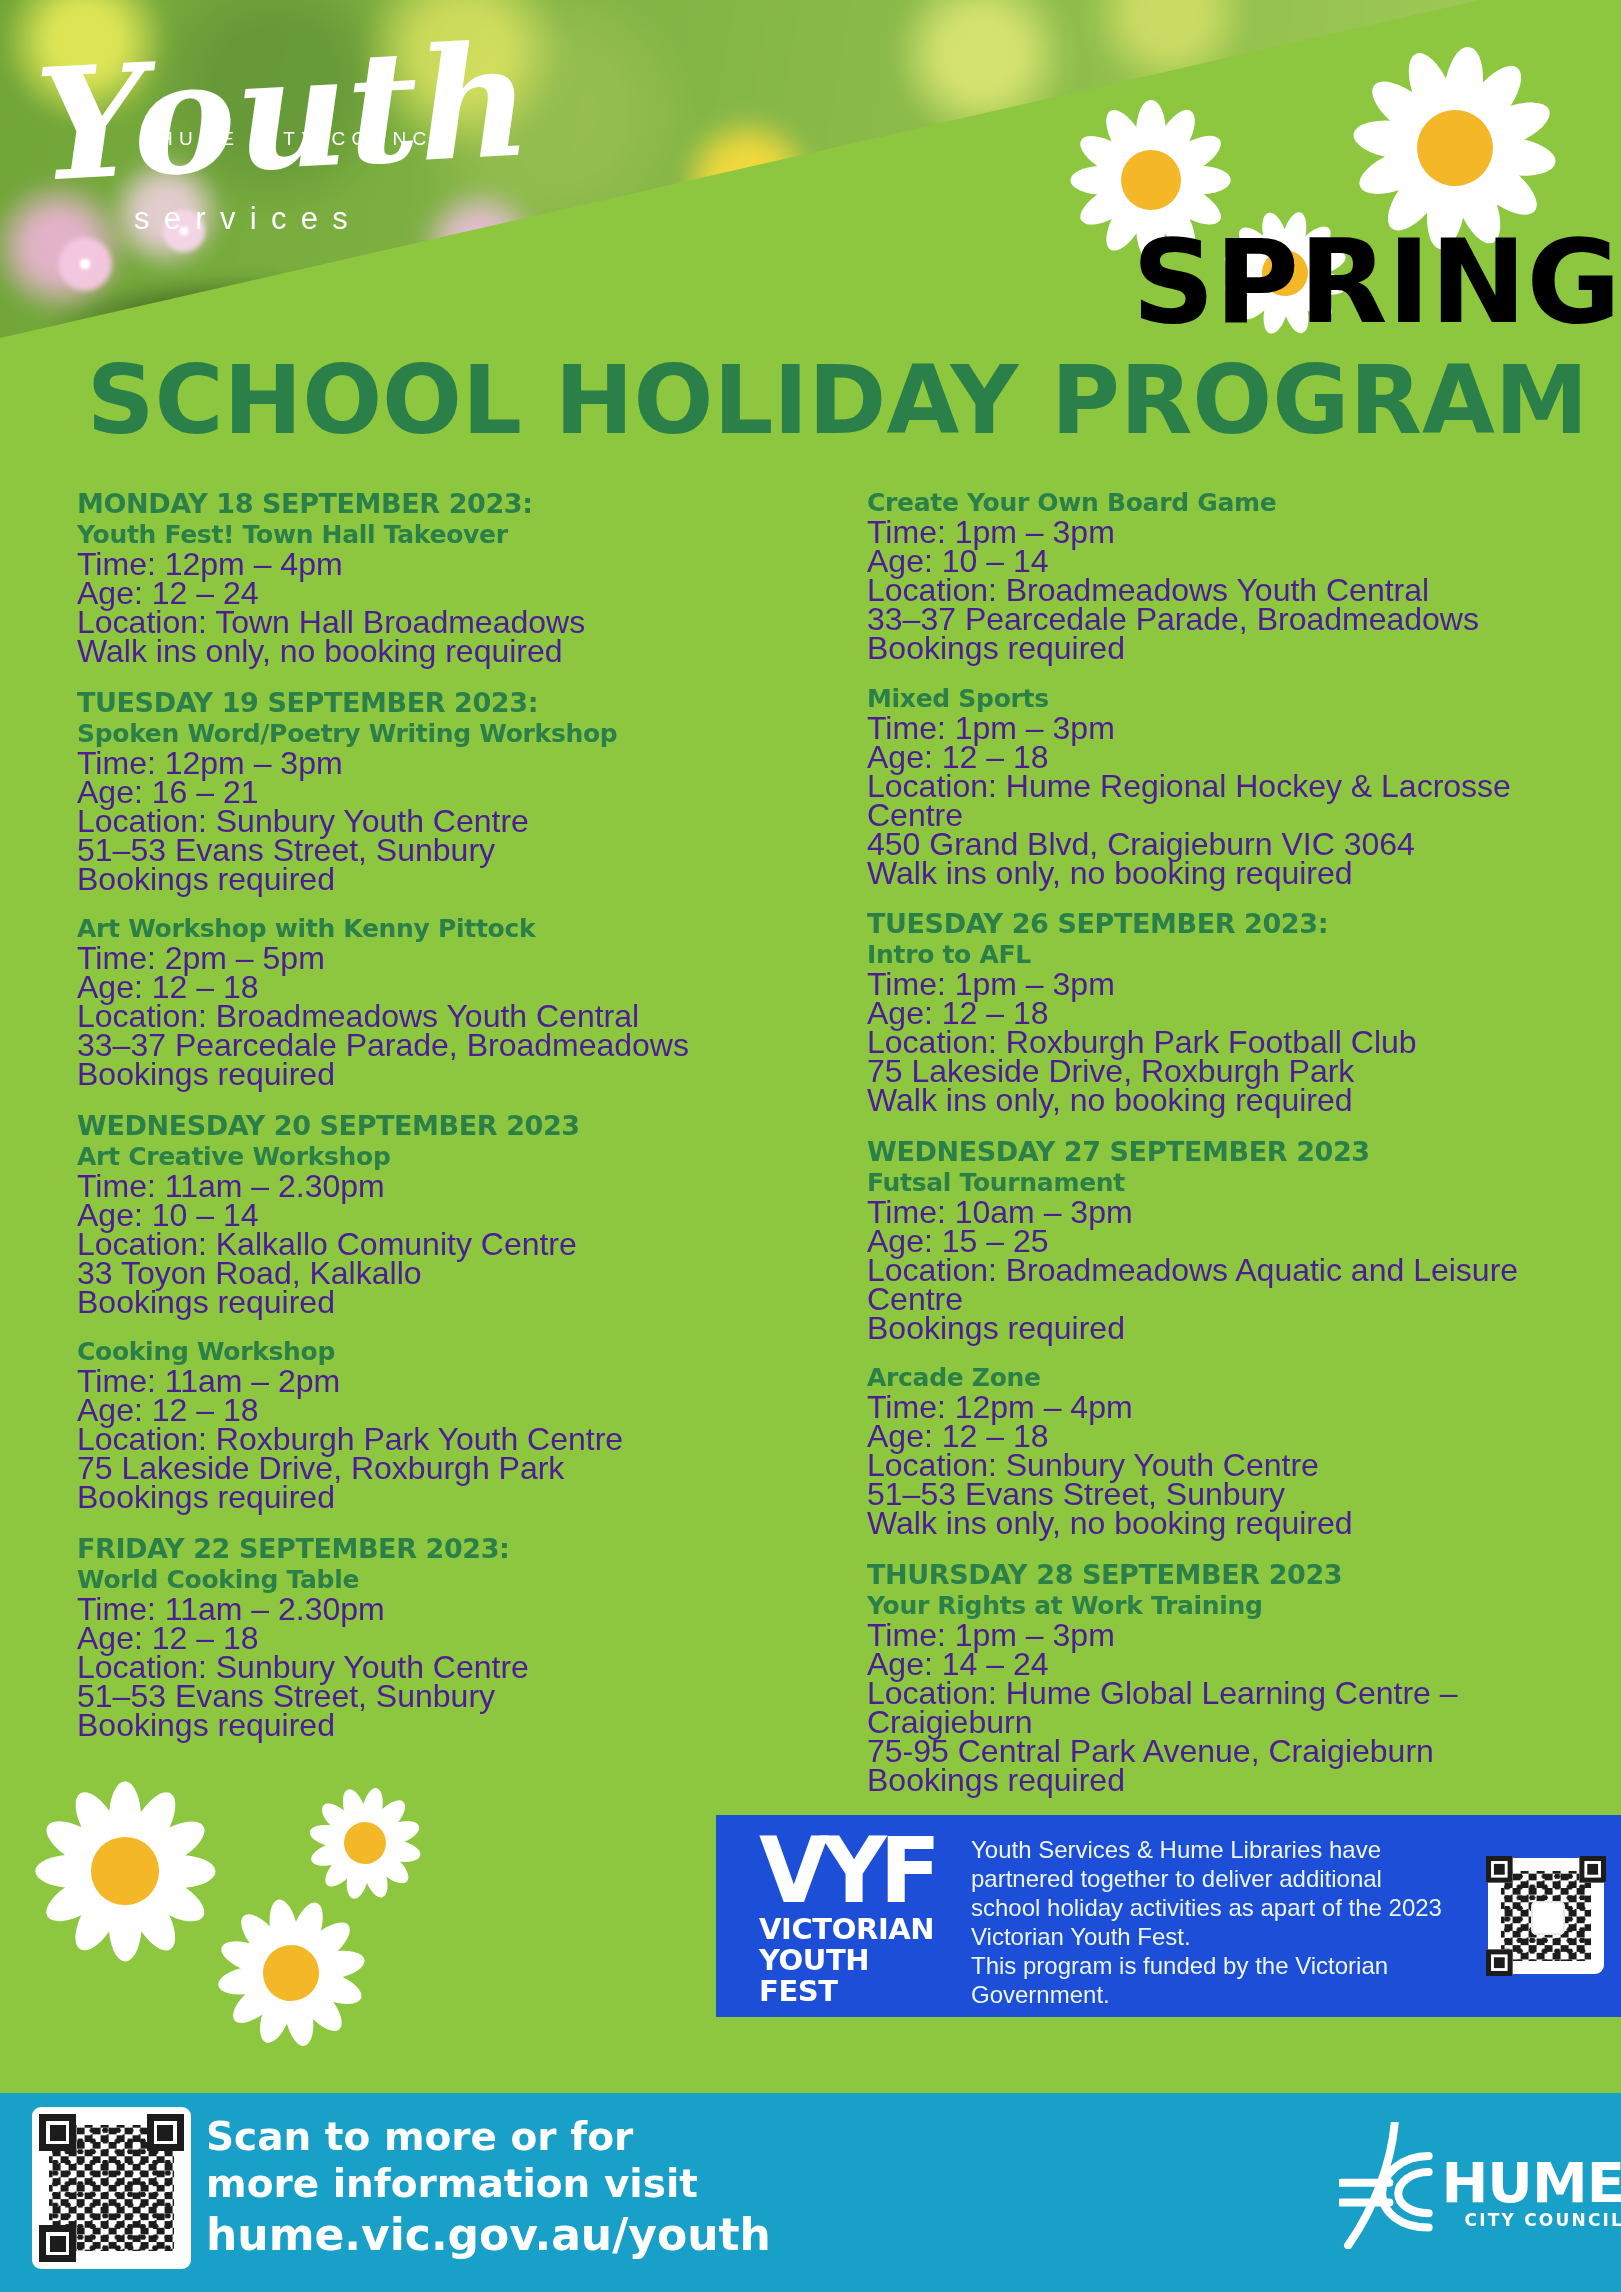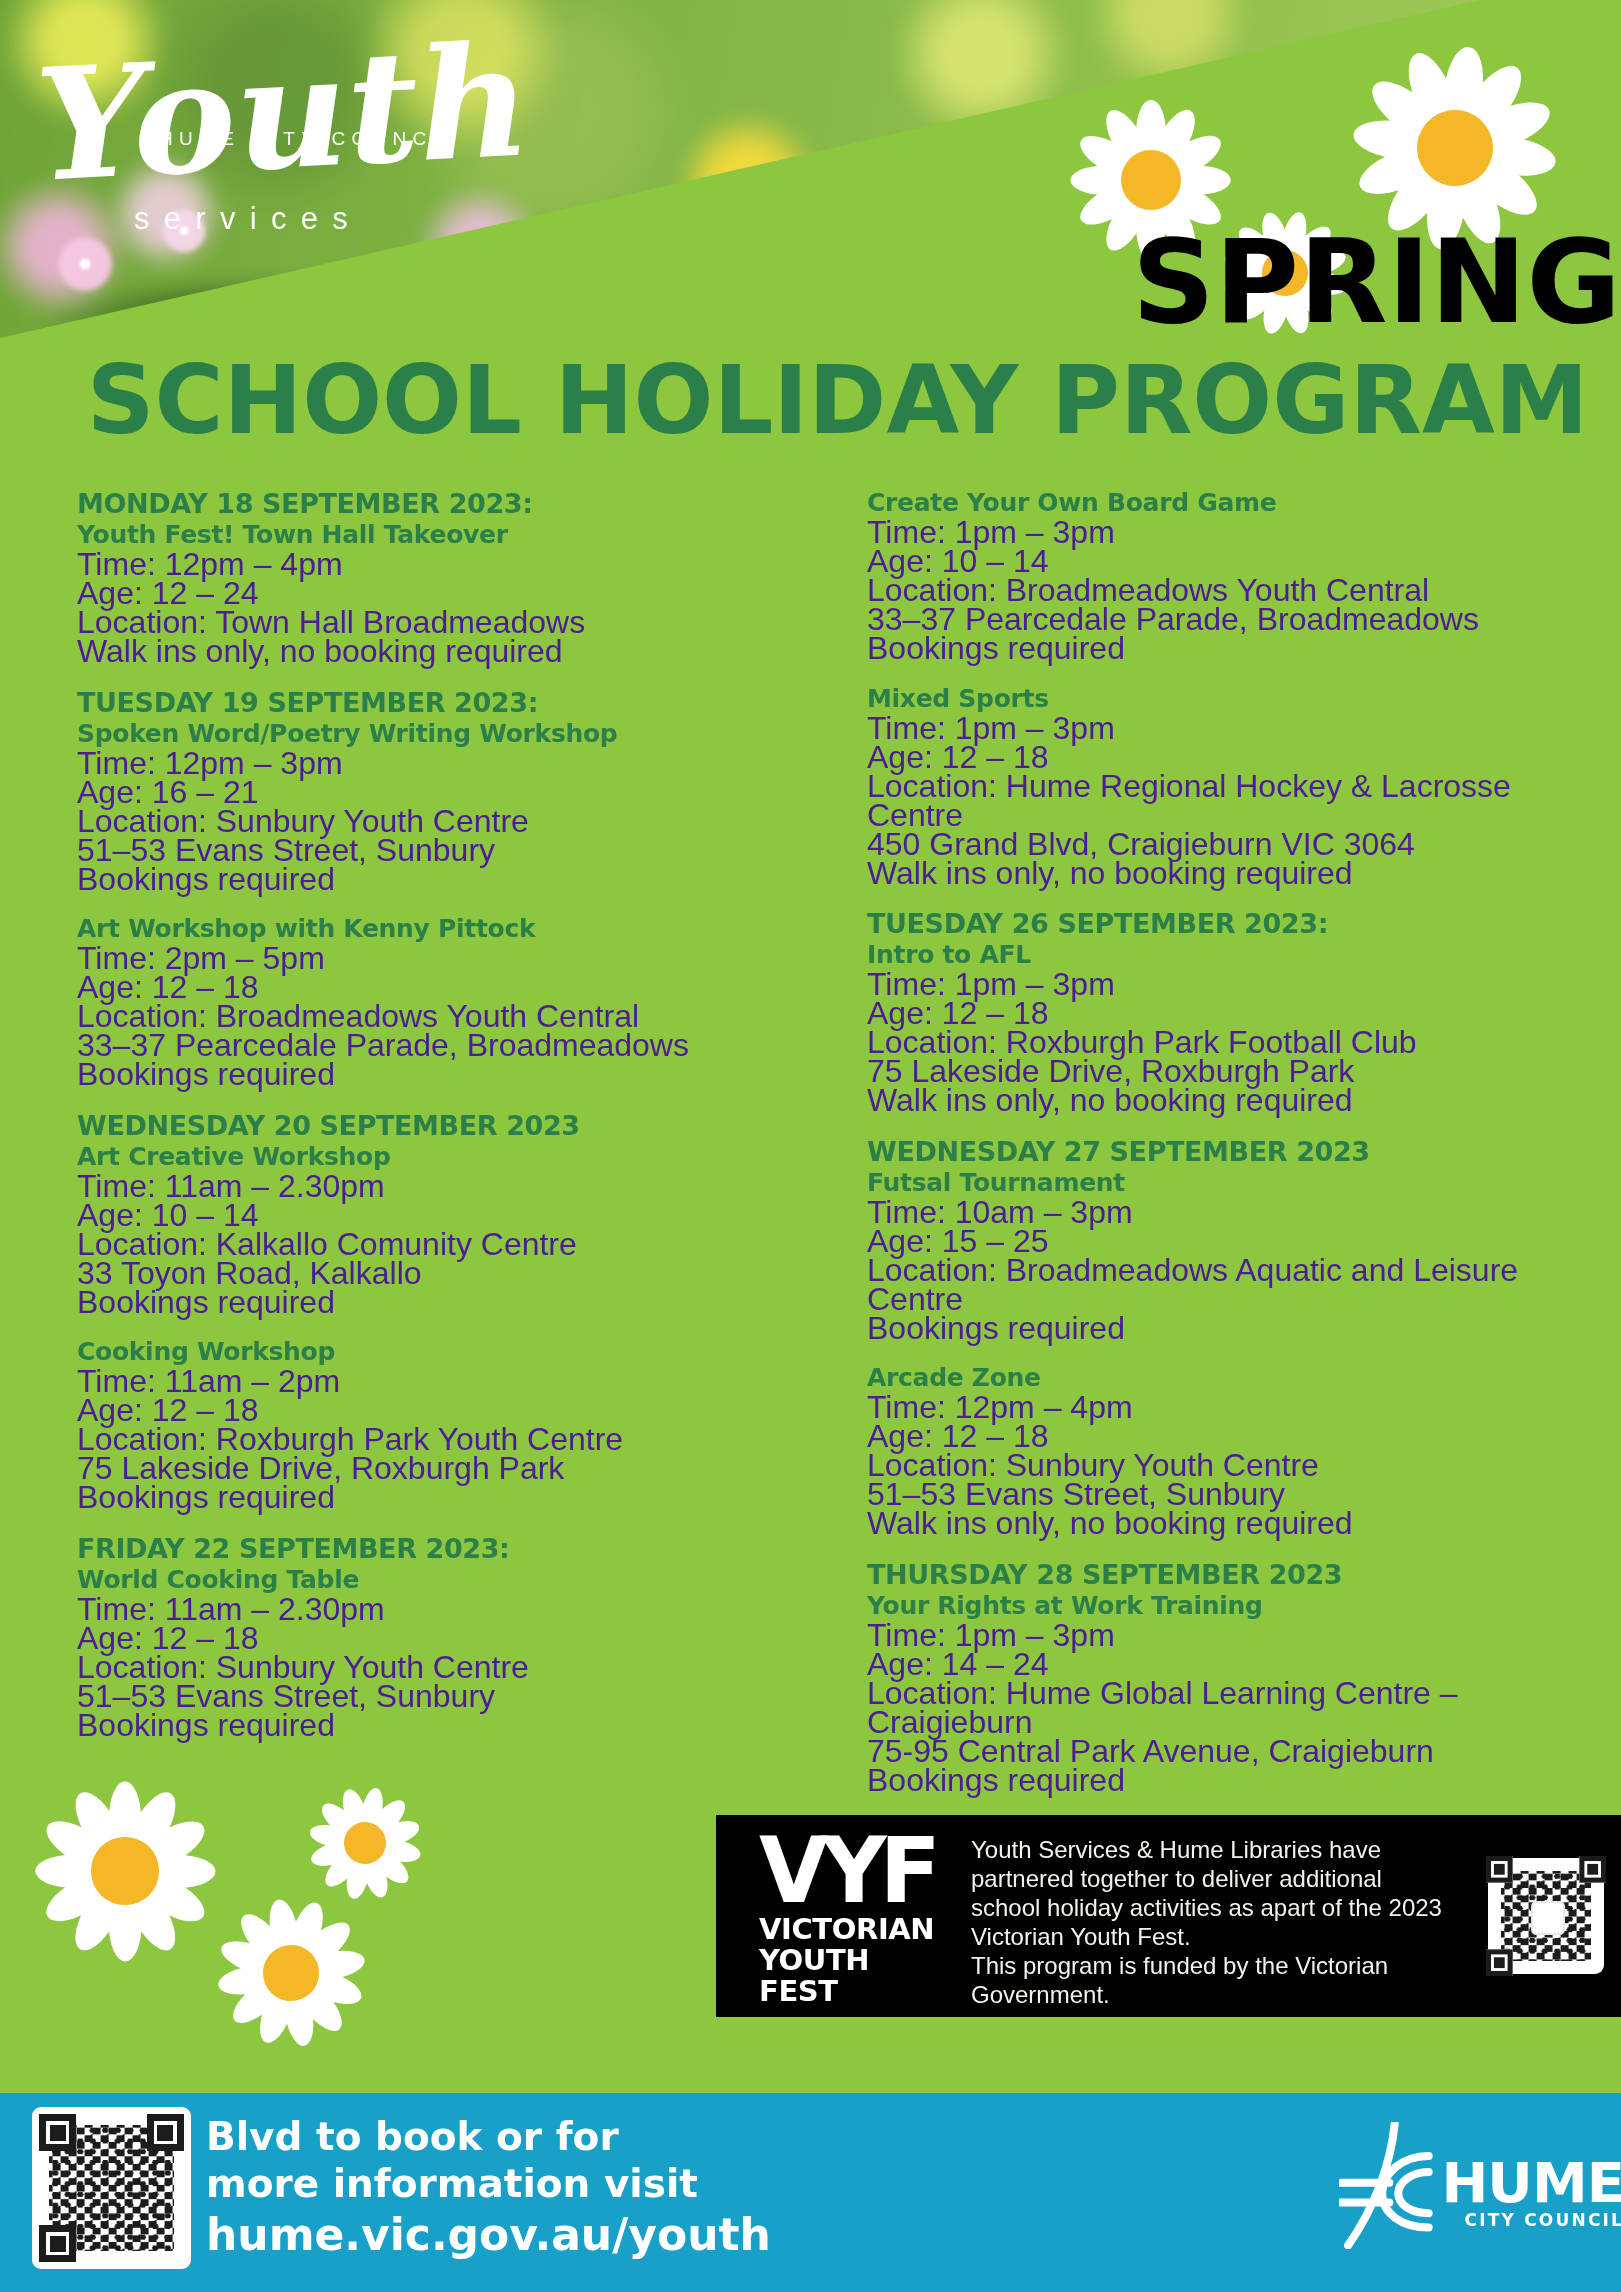--- a/index.html
+++ b/index.html
@@ -102,7 +102,7 @@
   
   .vyf-box{
     position:absolute;left:716px;top:1815px;width:905px;height:202px;
-    background:#000000;
+    background:#1d4ed8;
   }
   .vyf-logo{position:absolute;left:43px;top:12.5px;color:#fff;}
   .vyf-acronym{

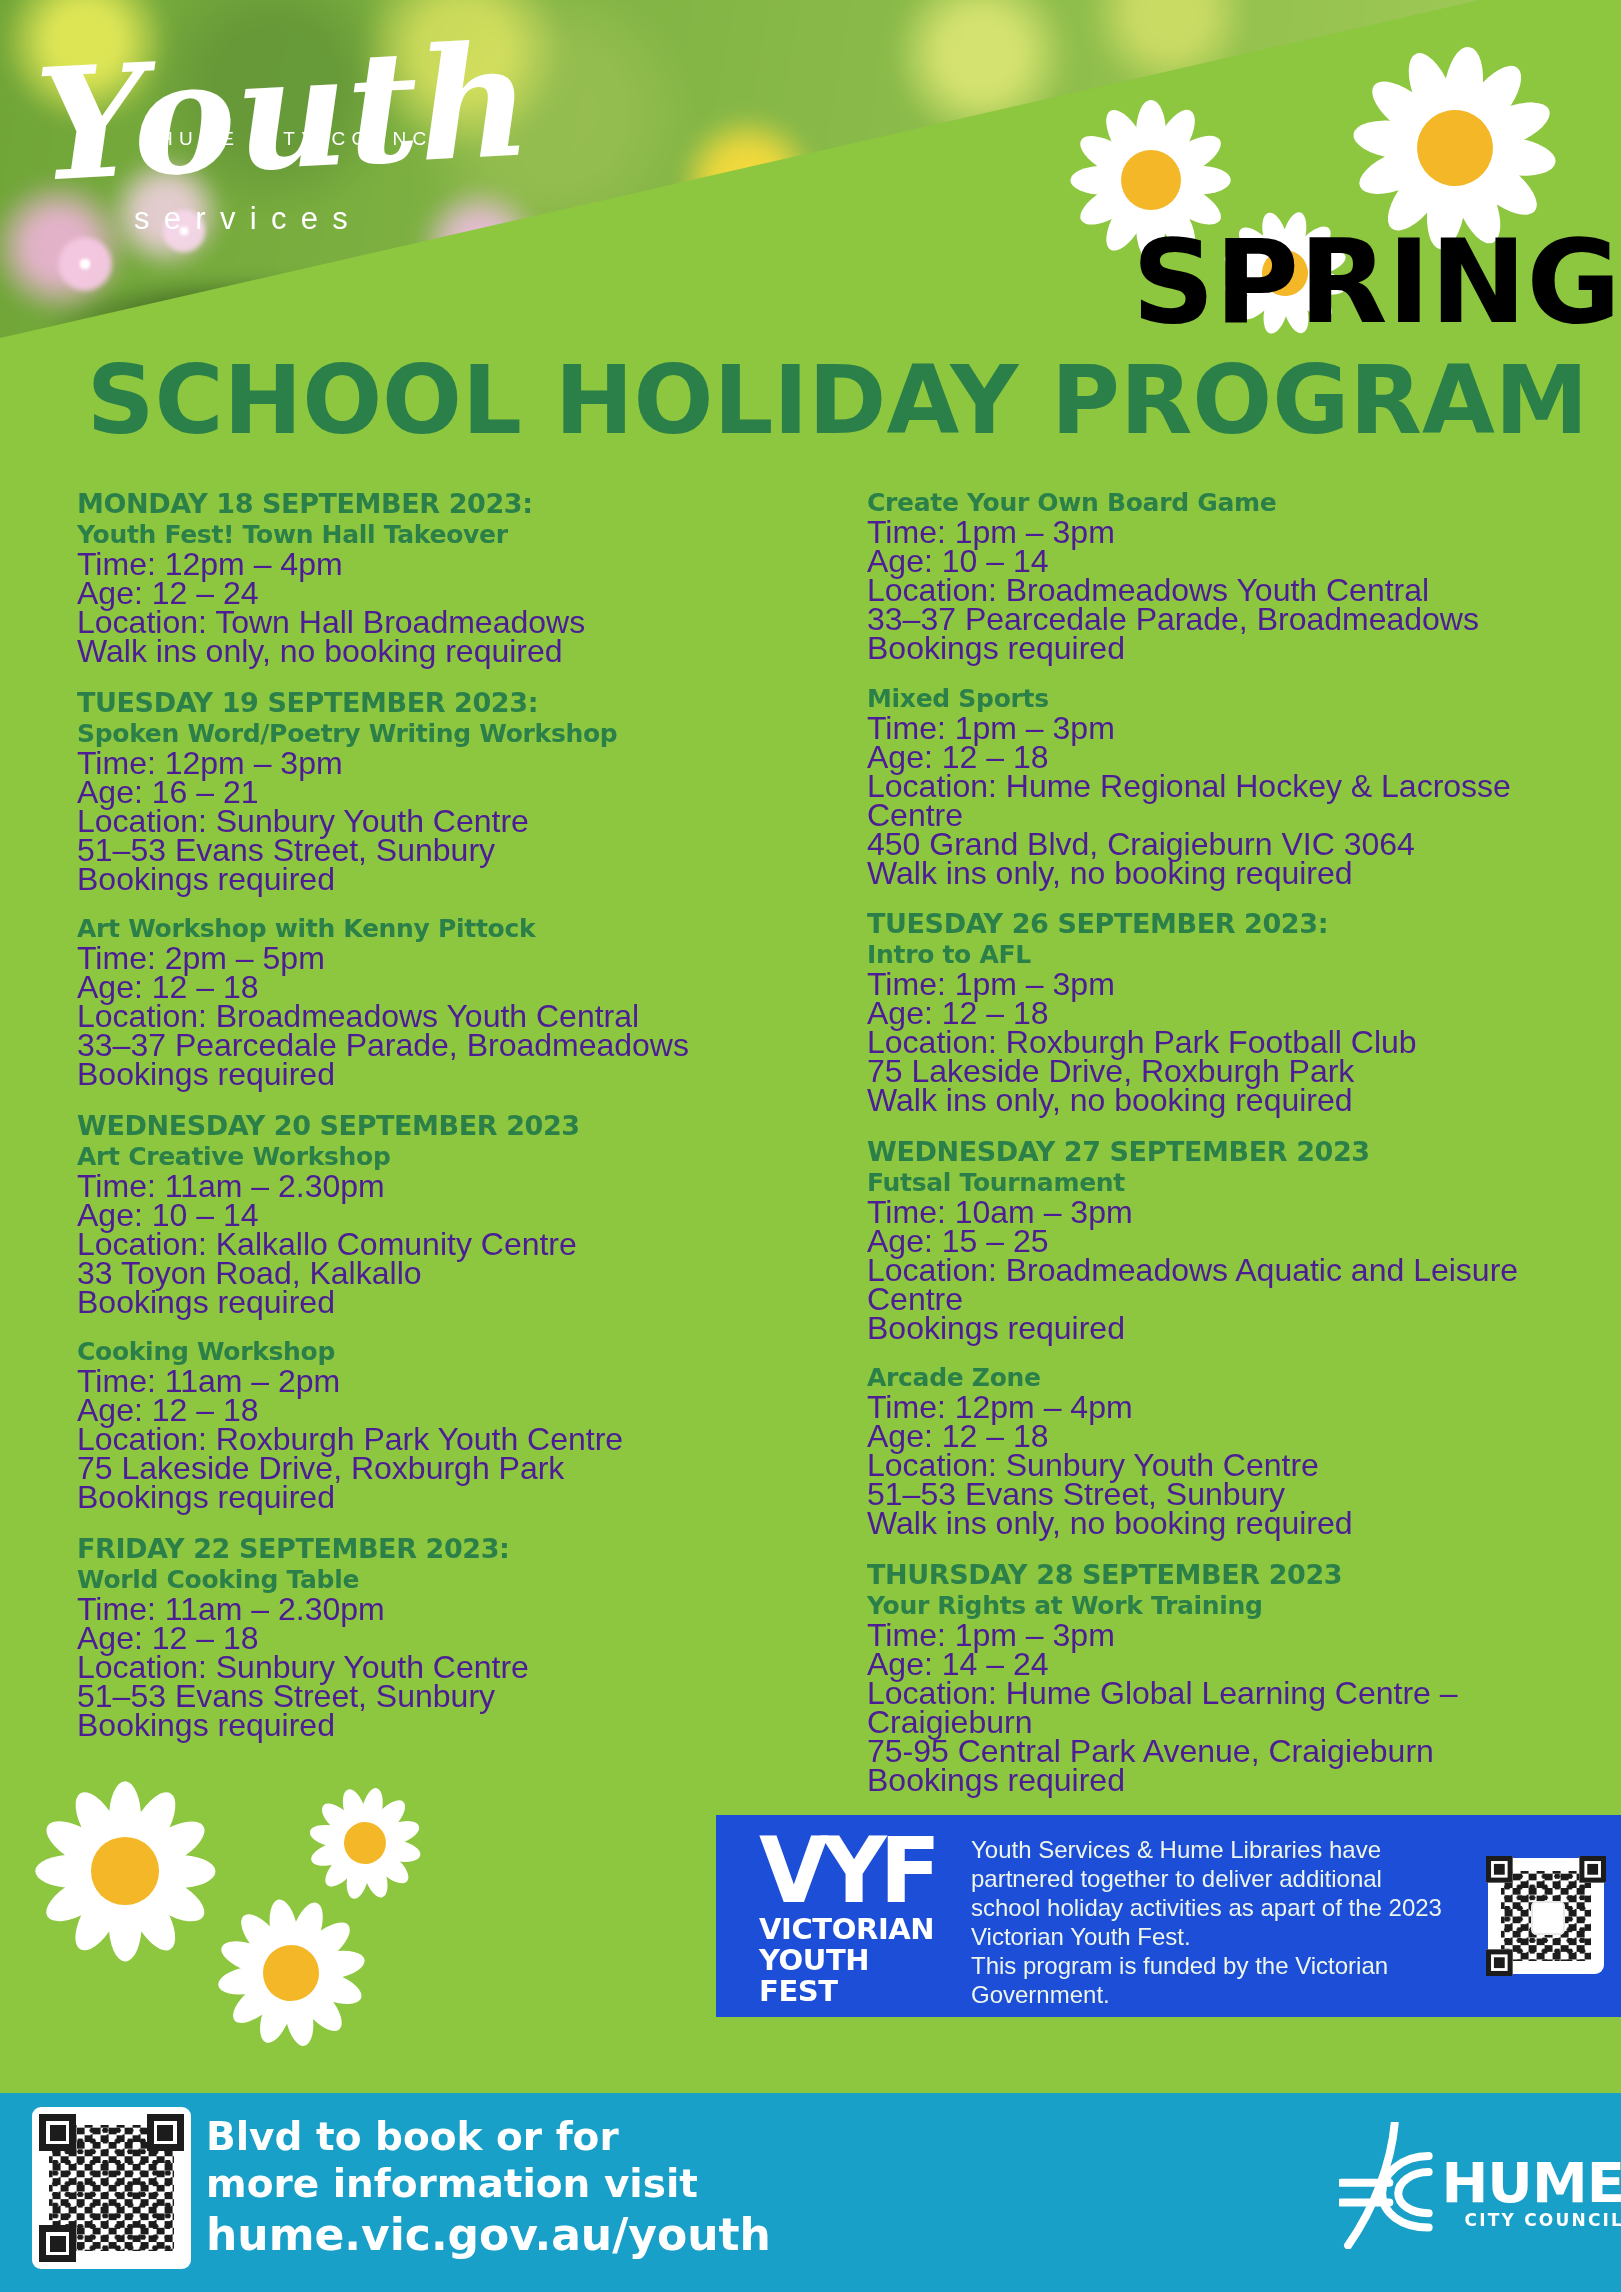--- a/index.html
+++ b/index.html
@@ -390,7 +390,7 @@
       <div class="qr-finder qr-f-bl" style="left:7.2px;bottom:7.2px;"></div>
     </div>
     <div class="scan-text">
-      <div class="scan-line">Blvd to book or for</div>
+      <div class="scan-line">Scan to more or for</div>
       <div class="scan-line">more information visit</div>
       <div class="scan-url">hume.vic.gov.au/youth</div>
     </div>

